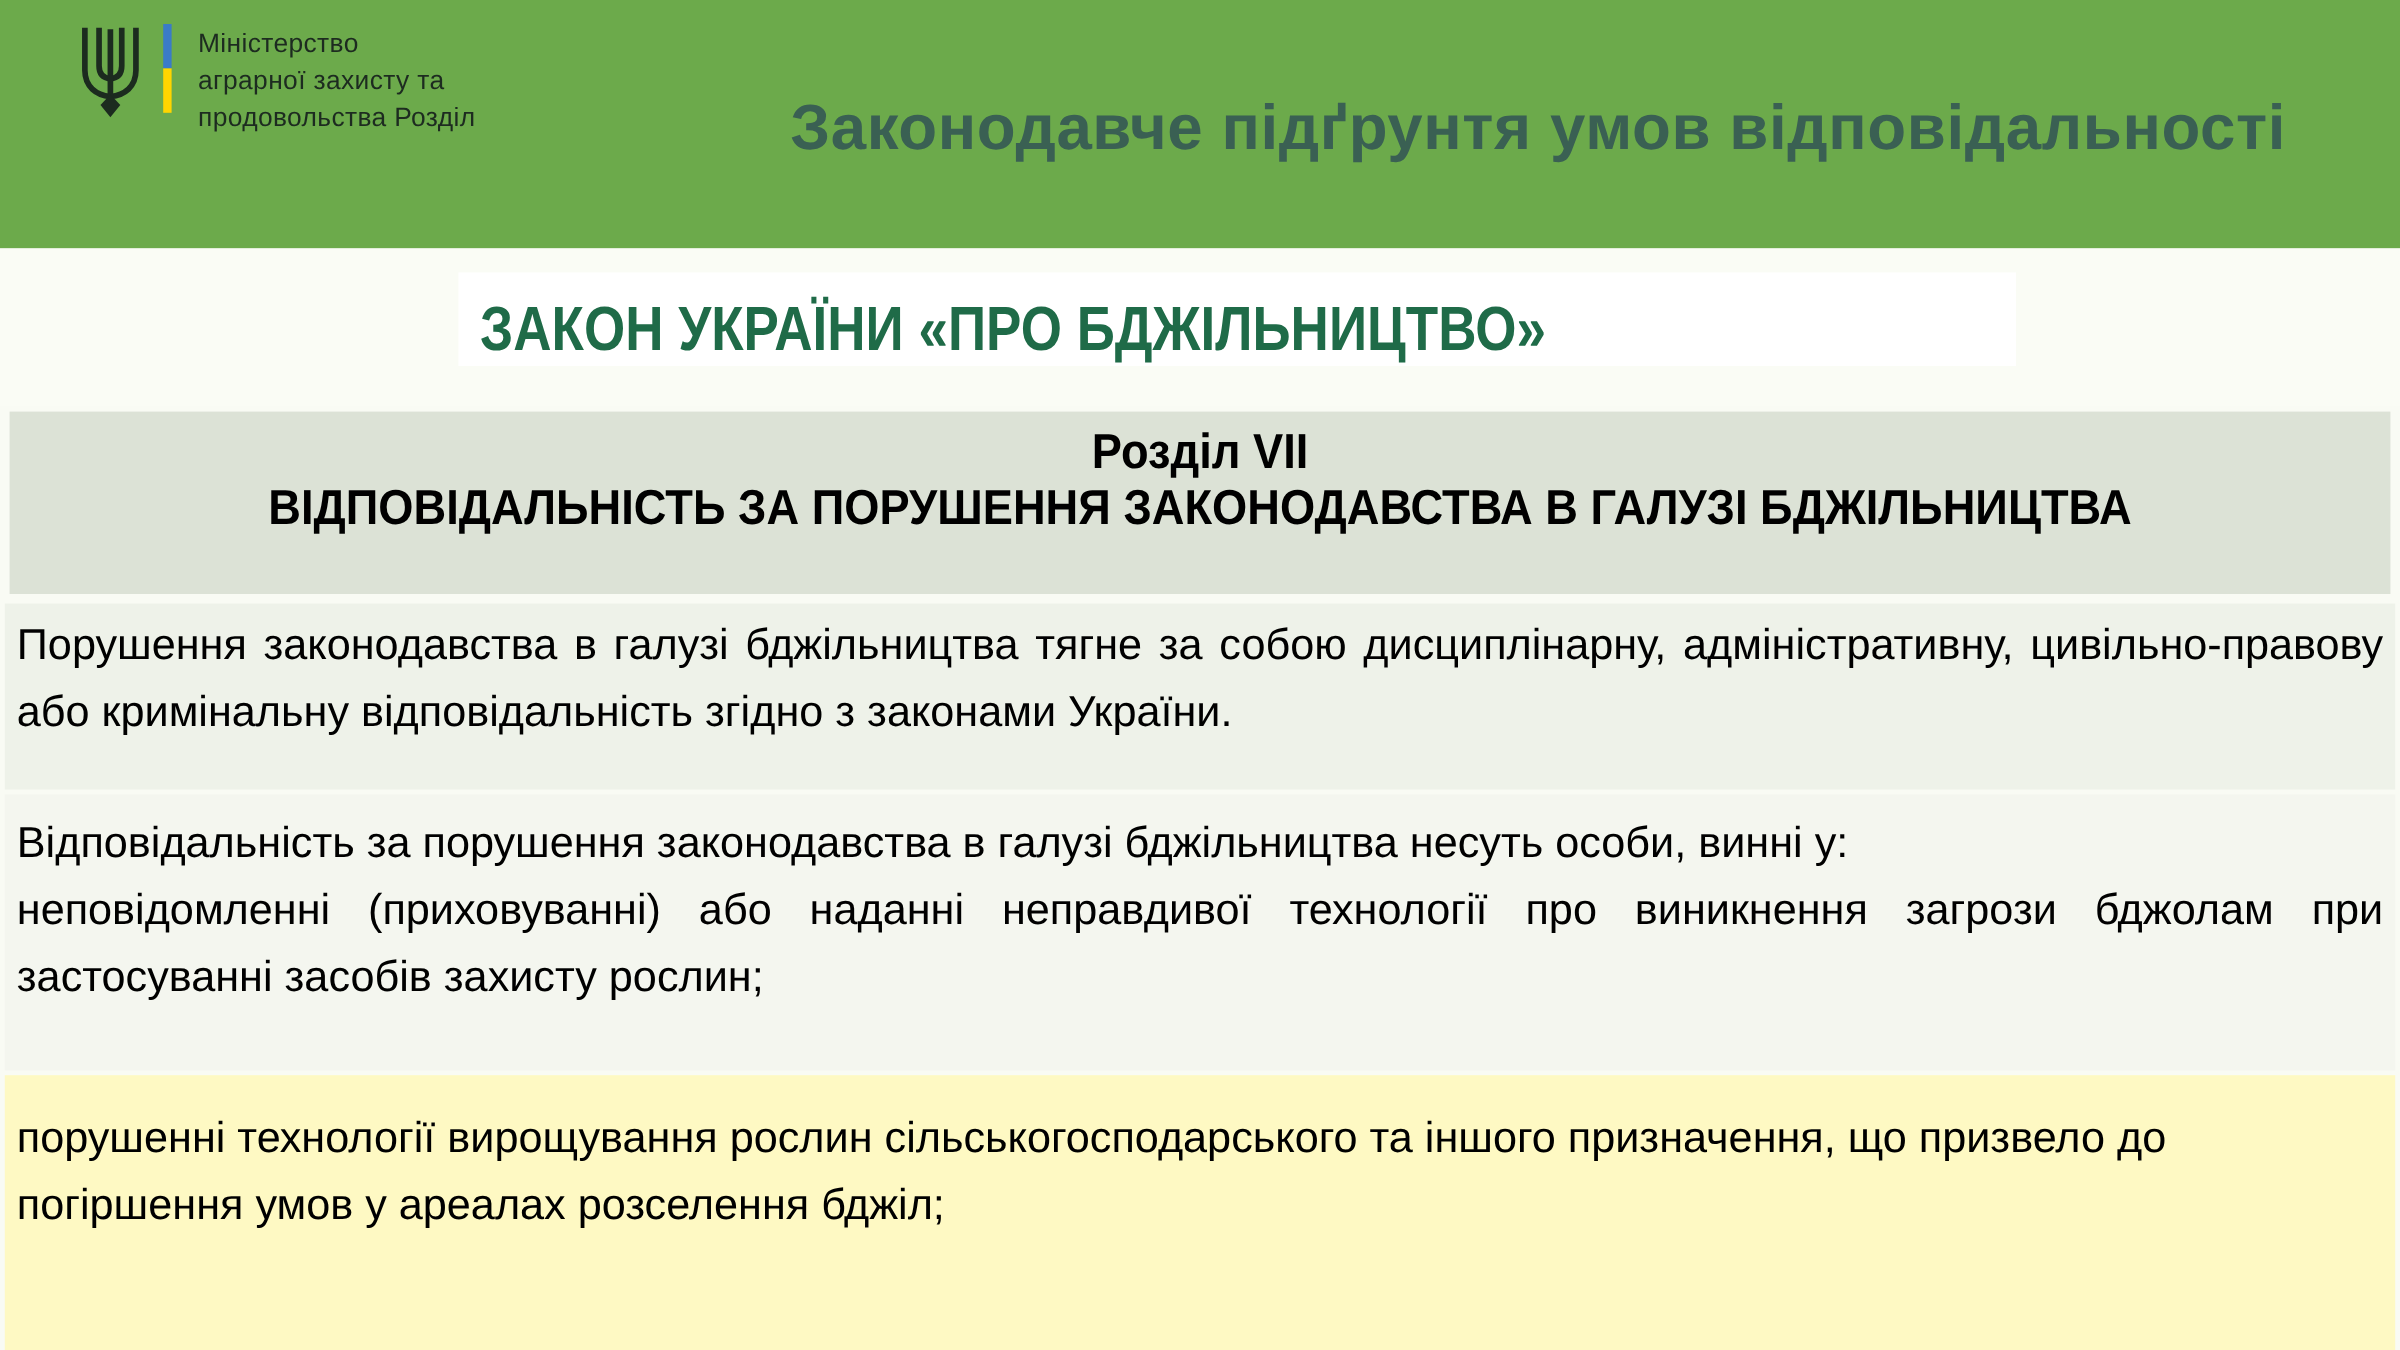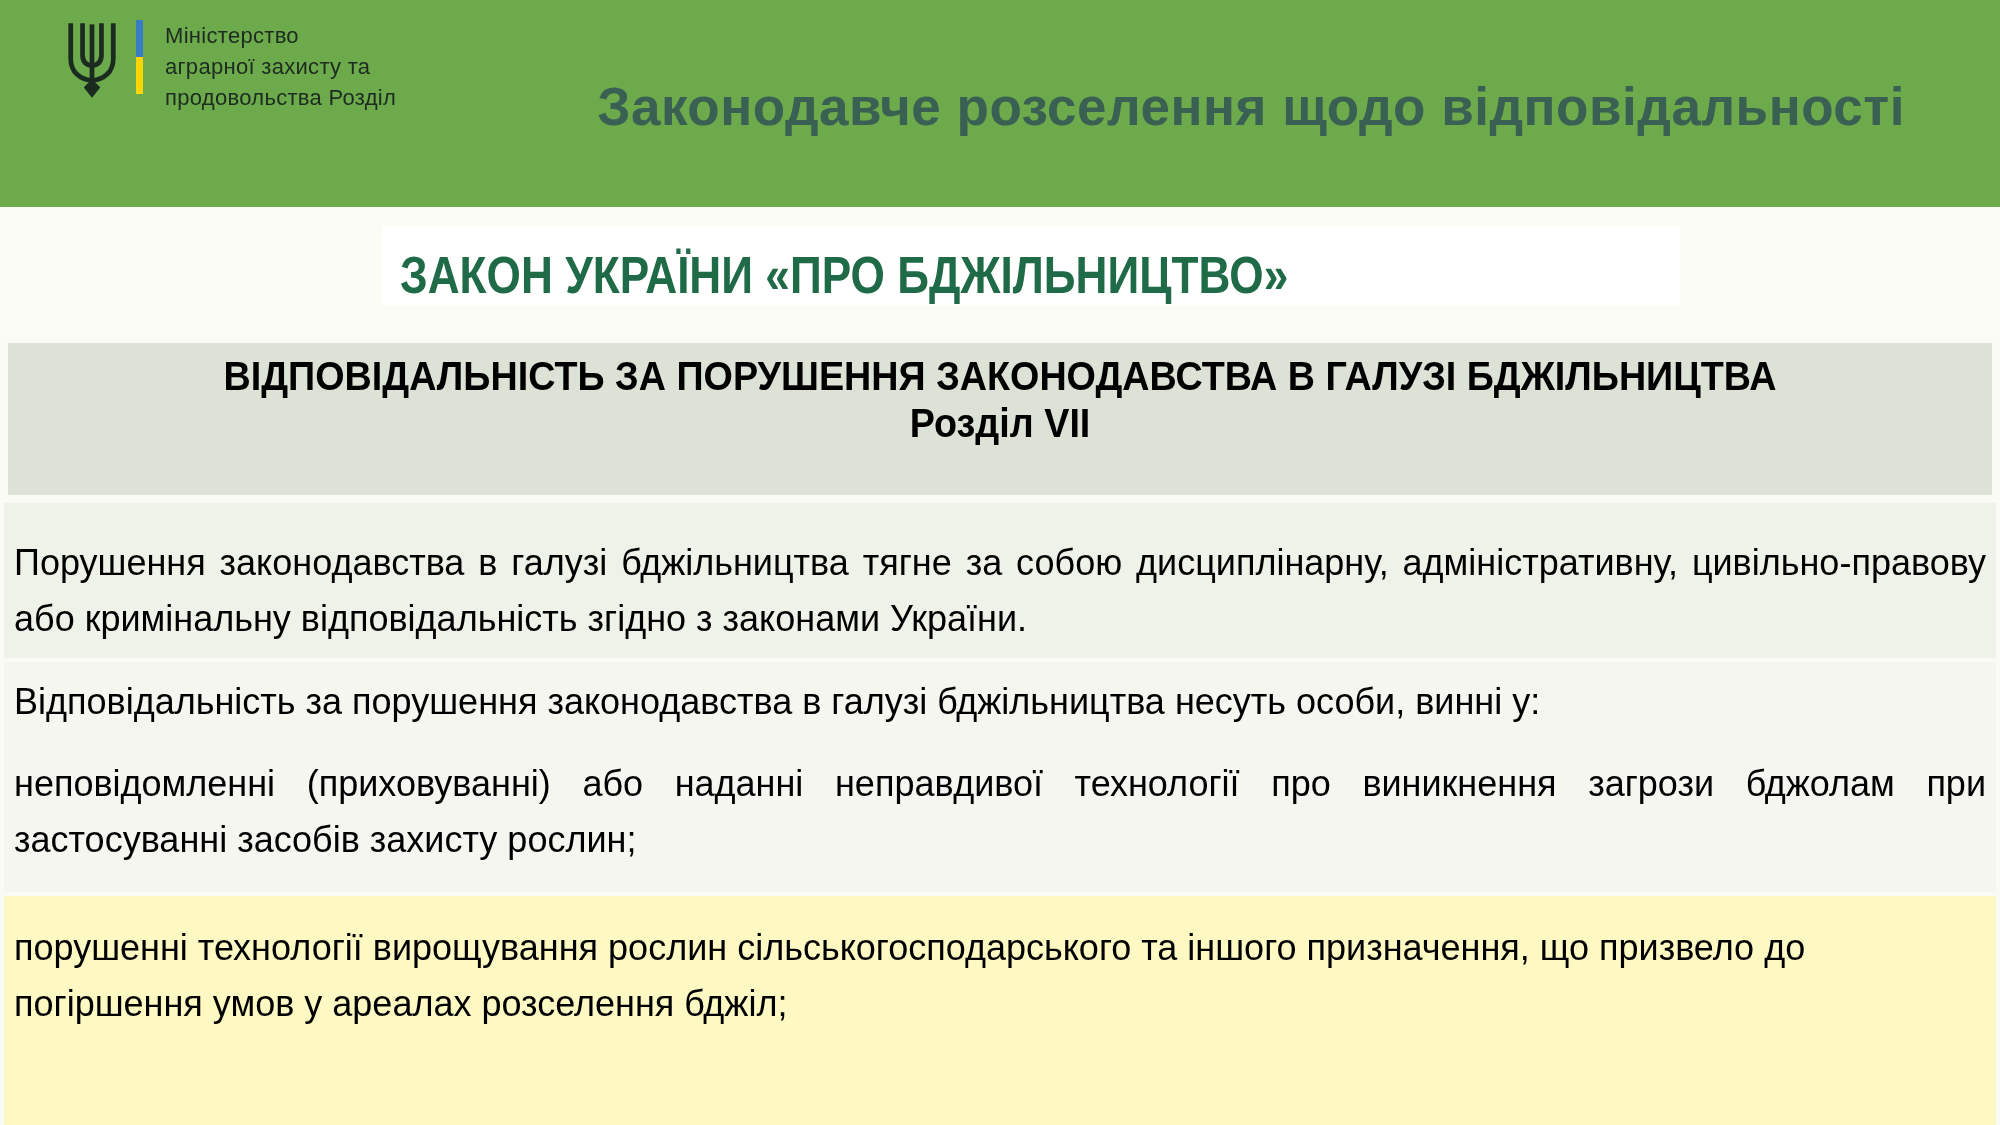--- a/index.html
+++ b/index.html
@@ -98,7 +98,7 @@
         <div>продовольства Розділ</div>
       </div>
     </div>
-    <h1 class="slide-title">Законодавче розселення щодо відповідальності</h1>
+    <h1 class="slide-title">Законодавче підґрунтя умов відповідальності</h1>
   </header>
 
   <section class="law-band">

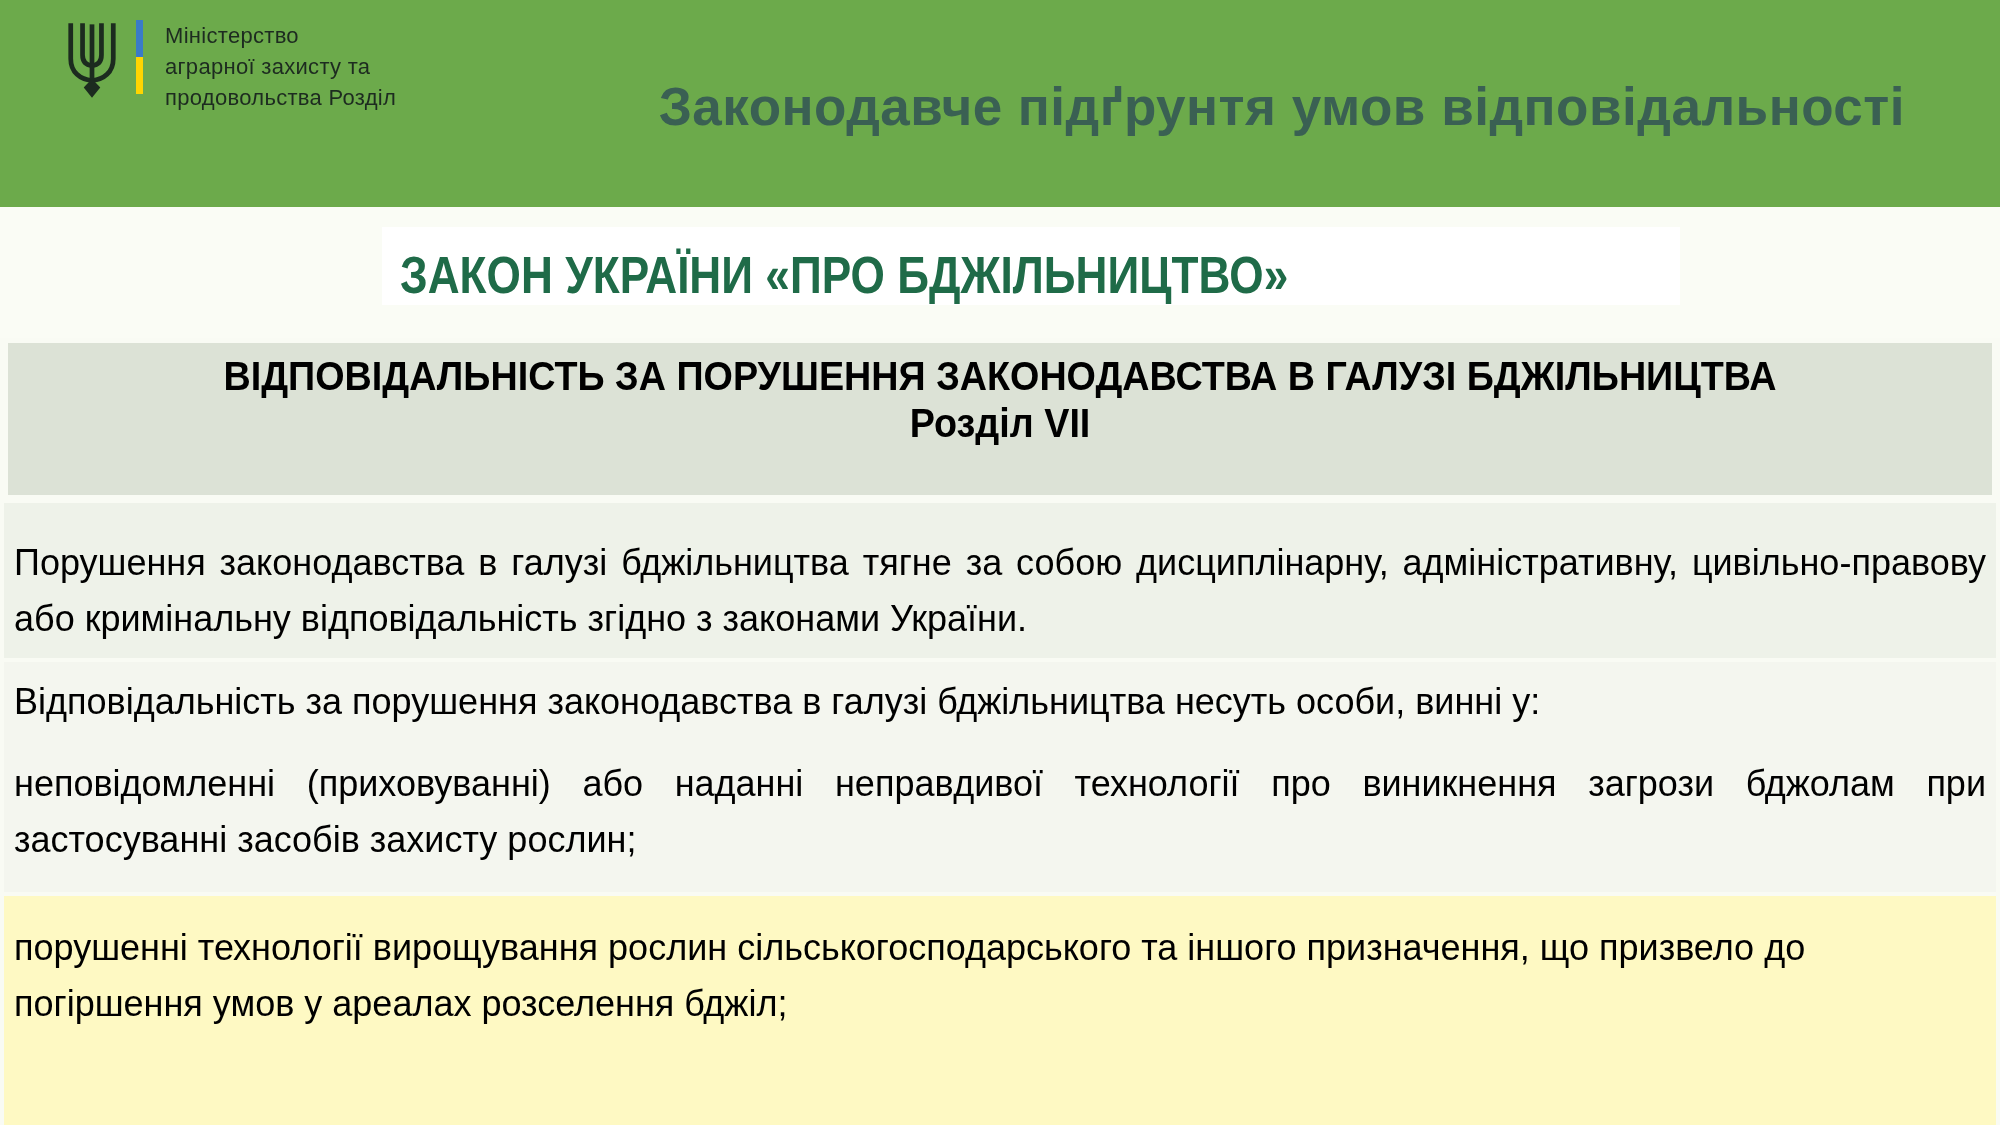--- a/index.html
+++ b/index.html
@@ -109,10 +109,10 @@
 
   <section class="section-head">
     <div>
-      <span class="section-line">ВІДПОВІДАЛЬНІСТЬ ЗА ПОРУШЕННЯ ЗАКОНОДАВСТВА В ГАЛУЗІ БДЖІЛЬНИЦТВА</span>
+      <span class="section-line">Розділ VII</span>
     </div>
     <div>
-      <span class="section-line">Розділ VII</span>
+      <span class="section-line">ВІДПОВІДАЛЬНІСТЬ ЗА ПОРУШЕННЯ ЗАКОНОДАВСТВА В ГАЛУЗІ БДЖІЛЬНИЦТВА</span>
     </div>
   </section>
 

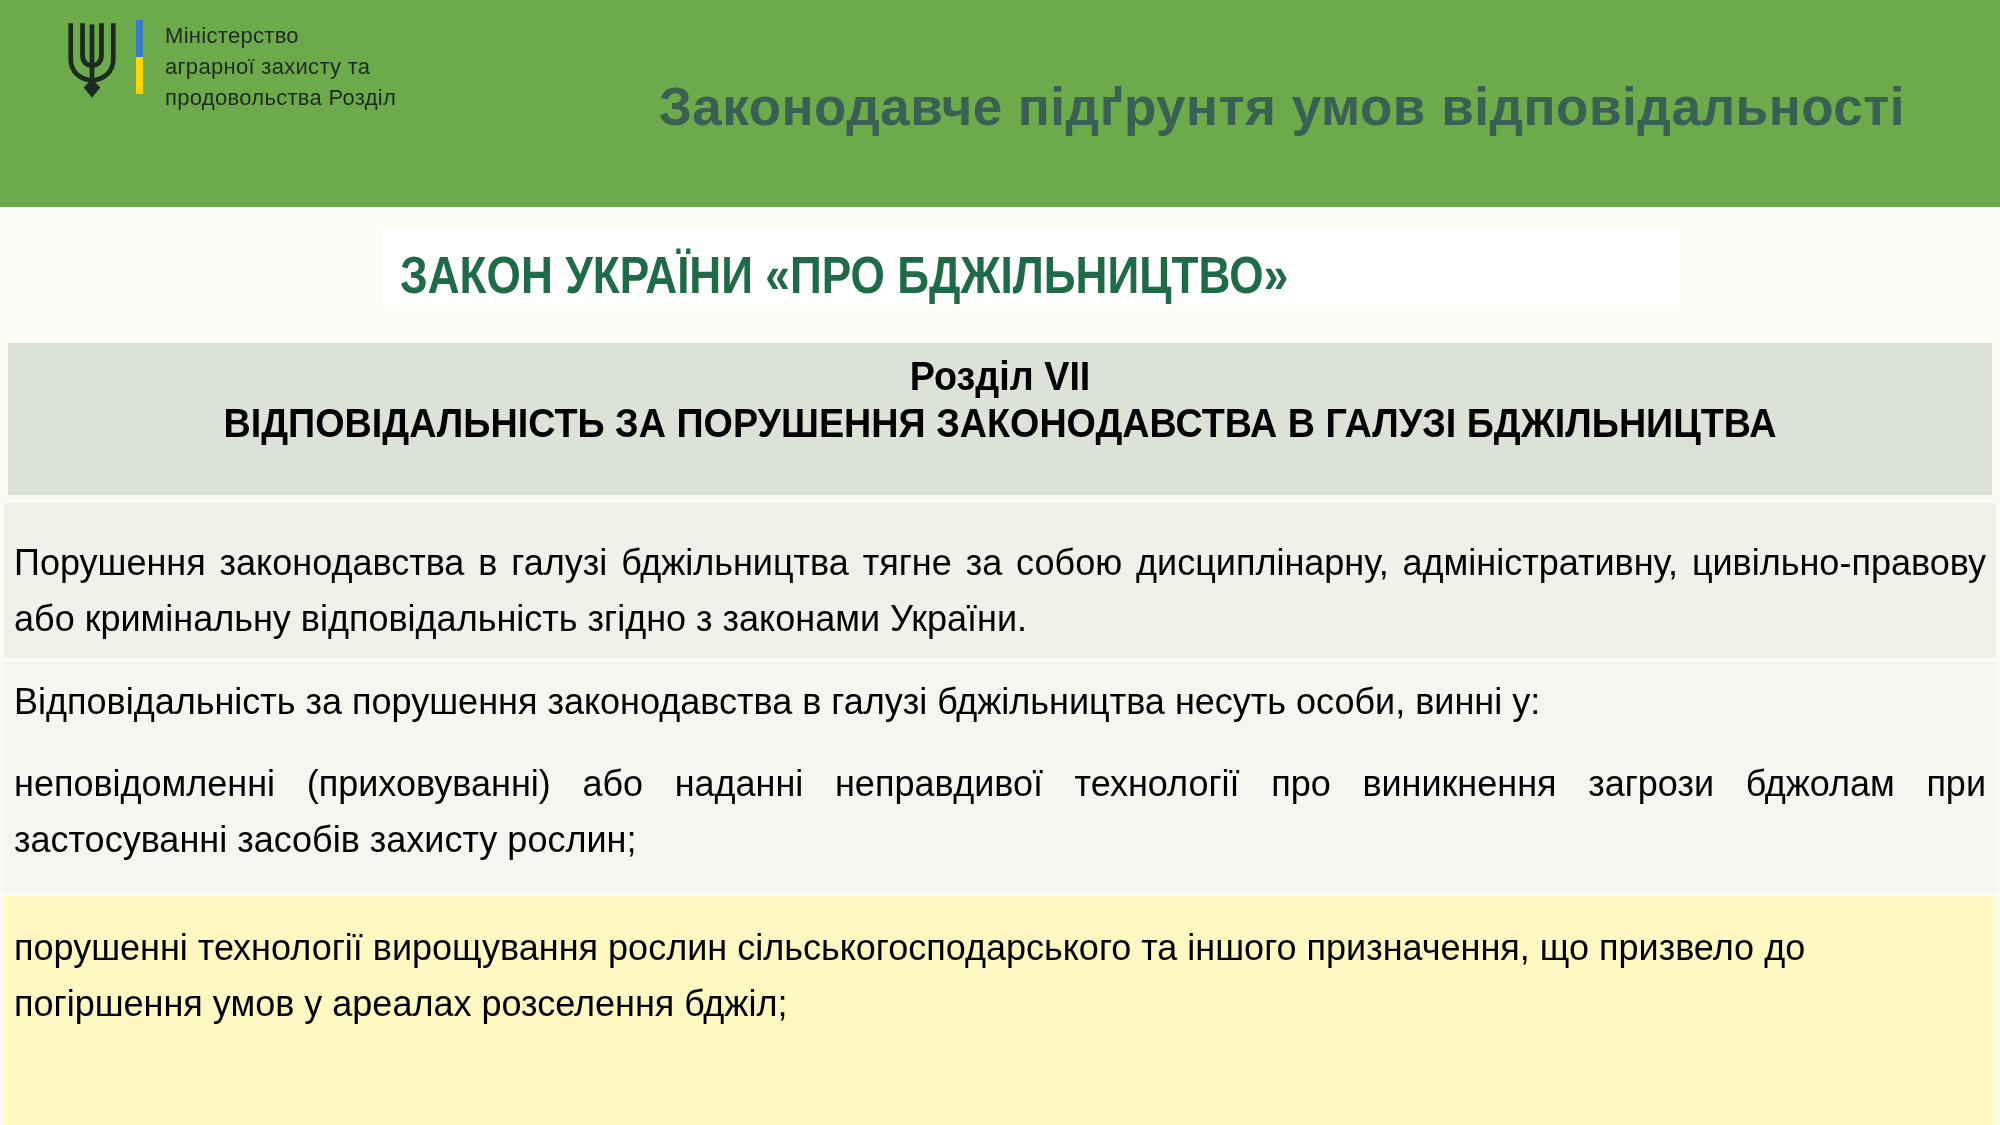--- a/index.html
+++ b/index.html
@@ -68,7 +68,7 @@
     font-size:36px;line-height:56px;color:#000;
   }
   .block p{margin:0;}
-  .block .justify{text-align:justify;margin-top:26px;}
+  .block .justify{text-align:justify;}
   .b1{background:#eef2e9;height:155px;}
   .b2{background:#f4f6ef;height:230px;padding-top:12px;}
   .b3{background:#fef9c3;height:229px;padding-top:24px;margin-bottom:16px;}

